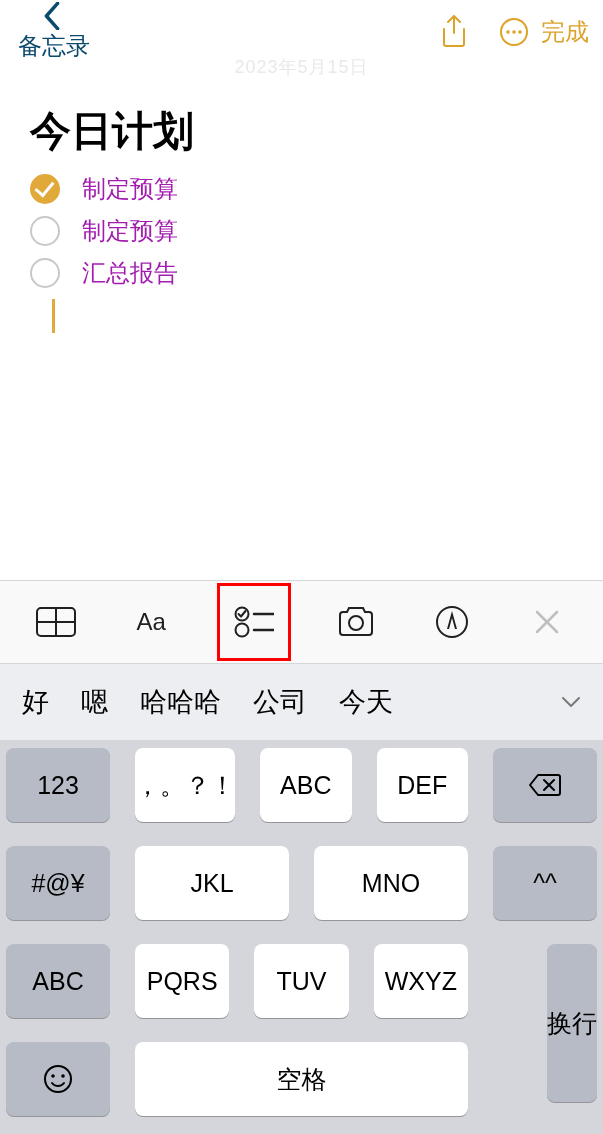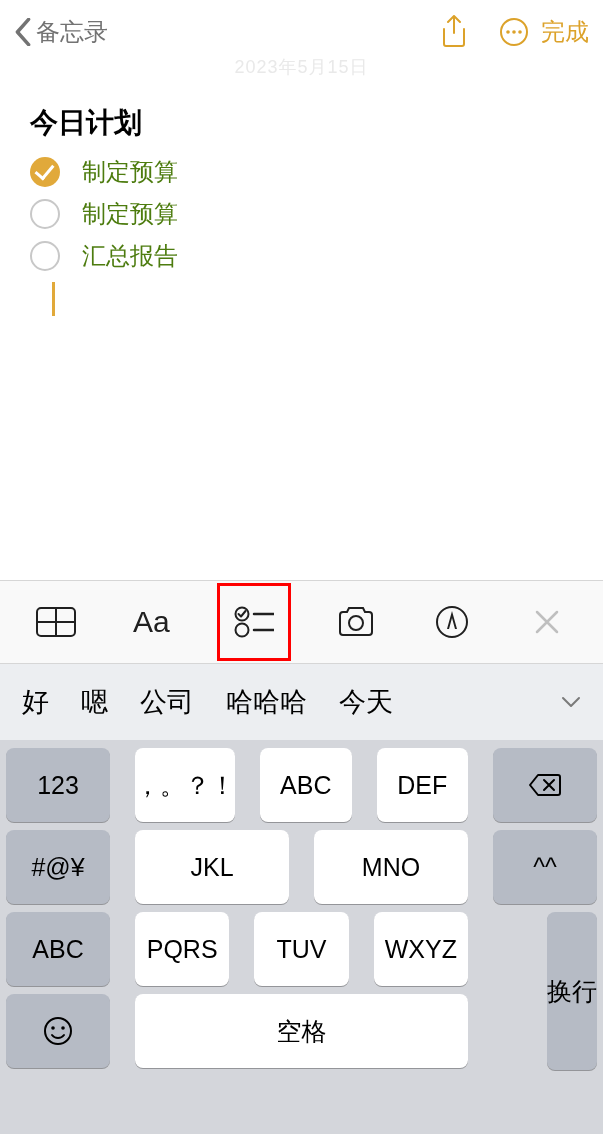--- a/index.html
+++ b/index.html
@@ -7,7 +7,7 @@
 
     
     .nav { height:64px; display:flex; align-items:center; padding:0 14px; }
-    .back { display:flex; align-items:center; color:#737373; font-size:24px; }
+    .back { display:flex; align-items:center; color:#0c4a6e; font-size:24px;flex-direction:column; }
     .back svg { width:18px; height:28px; }
     .spacer { flex:1; }
     .nav-icon { width:38px; height:38px; display:flex; align-items:center; justify-content:center; margin-left:22px; color:#dca22a; }

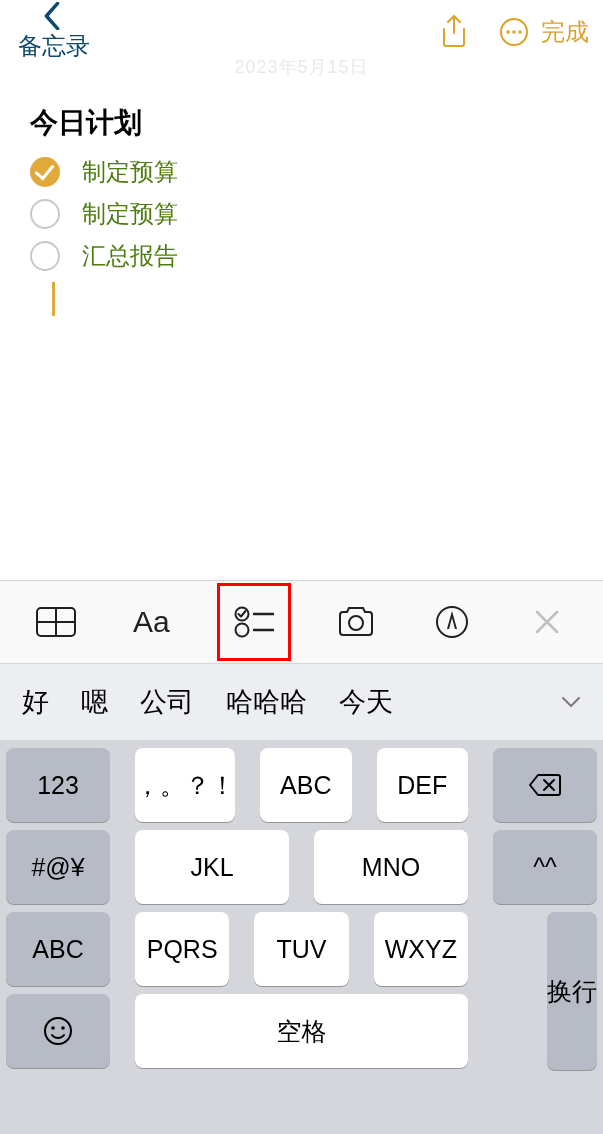--- a/index.html
+++ b/index.html
@@ -17,7 +17,7 @@
 
     
     .note { padding:18px 30px 0 30px; }
-    .title { font-size:28px; font-weight:700; margin:22px 0 14px 0; }
+    .title { font-size:41px; font-weight:700; margin:22px 0 14px 0; }
     .item { display:flex; align-items:center; margin:10px 0; }
     .circ { width:30px; height:30px; border-radius:50%; border:2px solid #c8c8c8; margin-right:22px; flex:0 0 30px; }
     .circ.checked { border:none; background:#e1a93a; position:relative; }

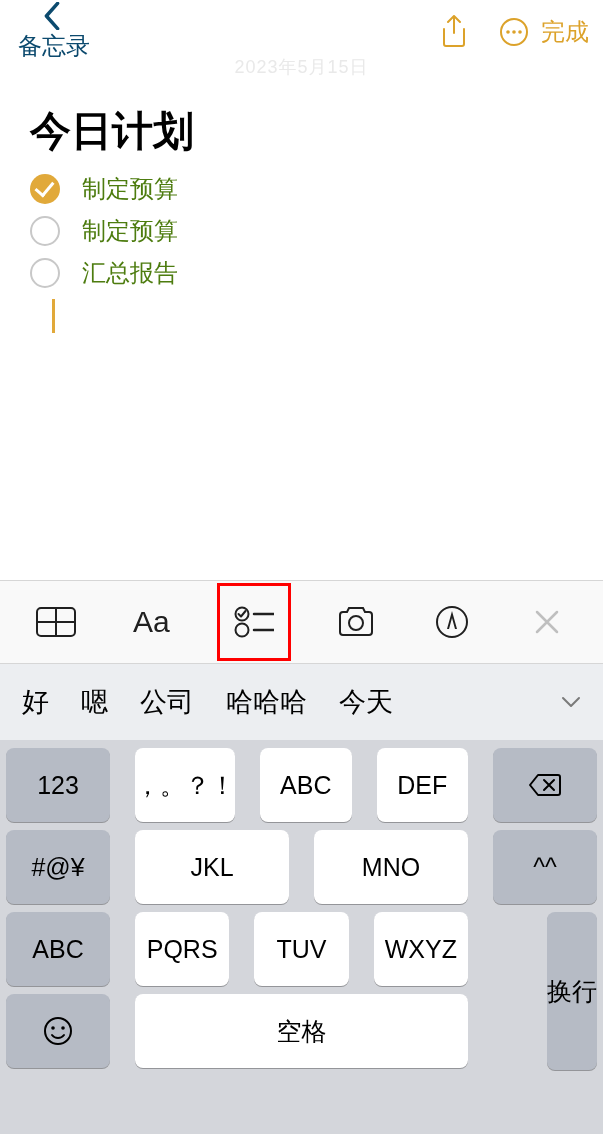--- a/index.html
+++ b/index.html
@@ -22,7 +22,7 @@
     .circ { width:30px; height:30px; border-radius:50%; border:2px solid #c8c8c8; margin-right:22px; flex:0 0 30px; }
     .circ.checked { border:none; background:#e1a93a; position:relative; }
     .circ.checked:after { content:""; position:absolute; left:9px; top:4px; width:8px; height:15px; border-right:3px solid #fff; border-bottom:3px solid #fff; transform:rotate(40deg); }
-    .it-text { font-size:24px; color:#4d7c0f; }
+    .it-text { font-size:24px; color:#a21caf; }
     .cursor { width:3px; height:34px; background:#e1a93a; margin-left:22px; margin-top:6px; }
 
     

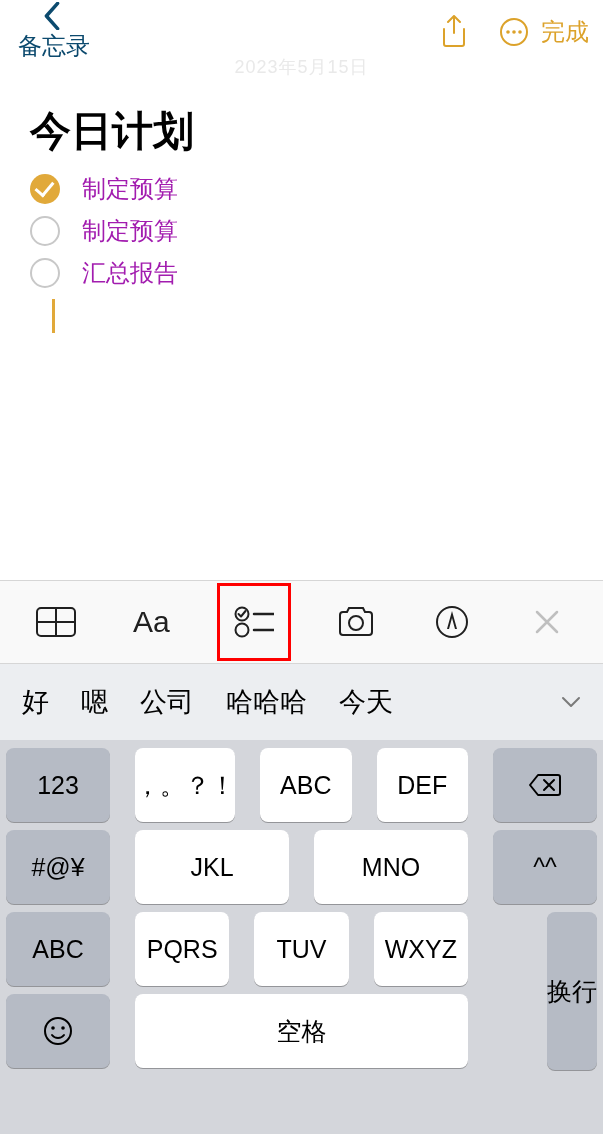--- a/index.html
+++ b/index.html
@@ -29,7 +29,7 @@
     .fmt { position:absolute; top:580px; left:0; right:0; height:84px; background:#f9f9f9; border-top:1px solid #d6d6d6; border-bottom:1px solid #d6d6d6; display:flex; align-items:center; justify-content:space-around; padding:0 8px; }
     .fmt-btn { width:60px; height:60px; display:flex; align-items:center; justify-content:center; color:#202020; }
     .fmt-btn.dis { color:#bfbfbf; }
-    .Aa { font-size:30px; font-weight:400; }
+    .Aa { font-size:24px; font-weight:400; }
     .red-box { border:3px solid #ff0000; padding:6px 4px; }
 
     

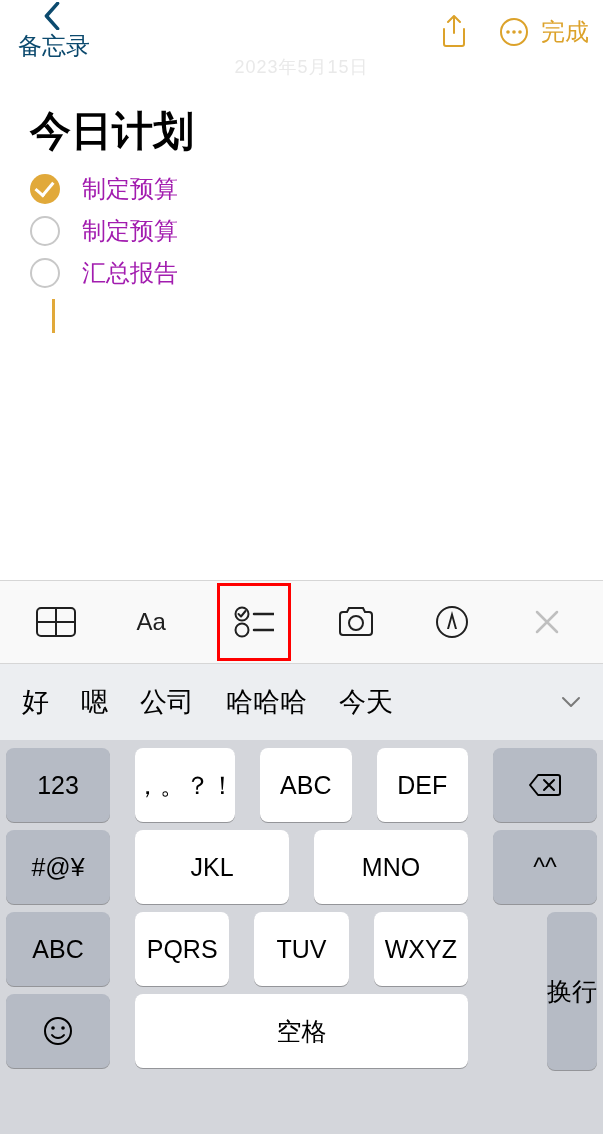--- a/index.html
+++ b/index.html
@@ -138,8 +138,8 @@
   <div class="cand">
     <span>好</span>
     <span>嗯</span>
+    <span>哈哈哈</span>
     <span>公司</span>
-    <span>哈哈哈</span>
     <span>今天</span>
     <div class="exp">
       <svg width="20" height="12" viewBox="0 0 20 12">

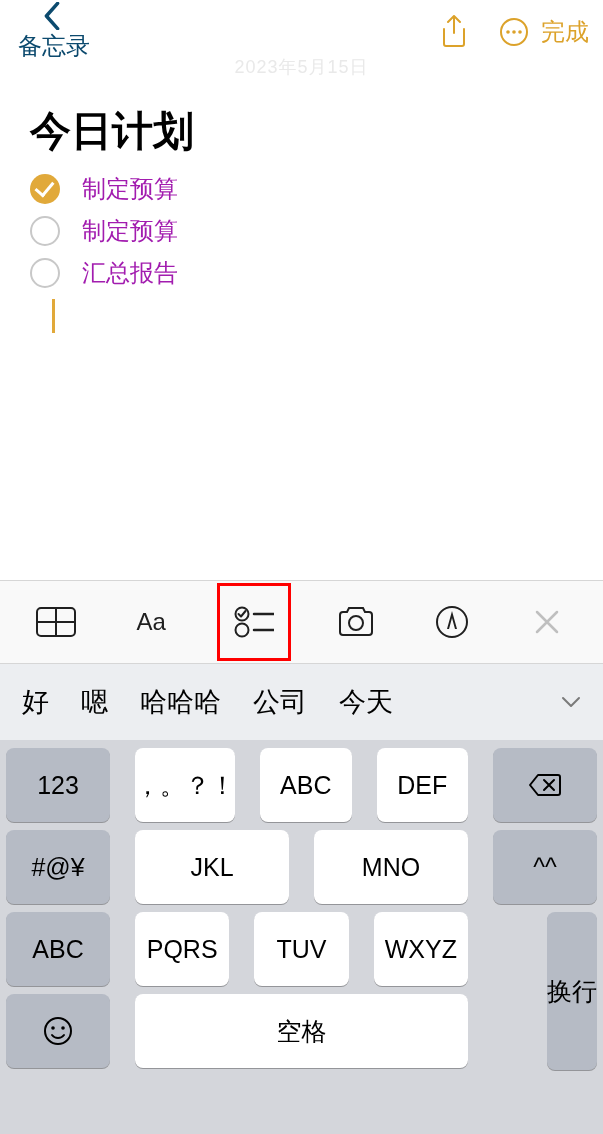--- a/index.html
+++ b/index.html
@@ -39,7 +39,7 @@
     .cand .exp { position:absolute; right:6px; top:0; bottom:0; width:52px; display:flex; align-items:center; justify-content:center; background:linear-gradient(90deg,rgba(236,238,241,0),#eceef1 30%); }
 
     .rows { padding:8px 6px 6px 6px; }
-    .row { display:flex; gap:25px; margin-bottom:8px; }
+    .row { display:flex; gap:25px; margin-bottom:24px; }
     .key { background:#fff; border-radius:8px; box-shadow:0 1px 0 rgba(0,0,0,.3); display:flex; align-items:center; justify-content:center; font-size:25px; color:#000; height:74px; }
     .key.grey { background:#b6bbc5; }
     .w1 { flex:0 0 104px; }

